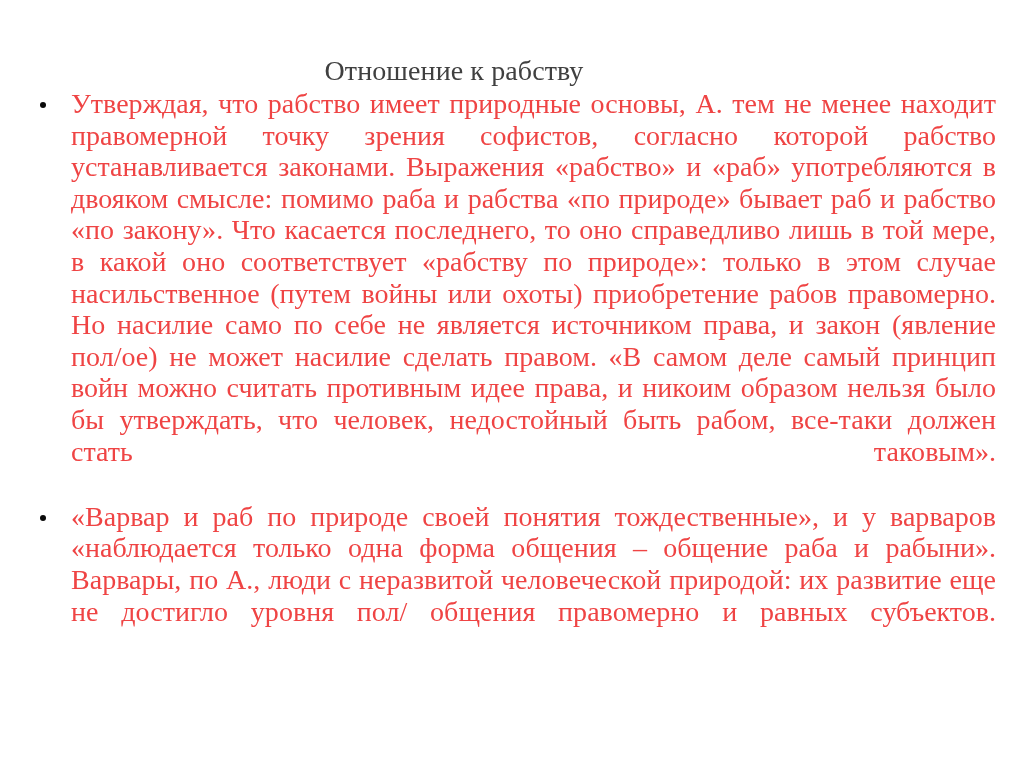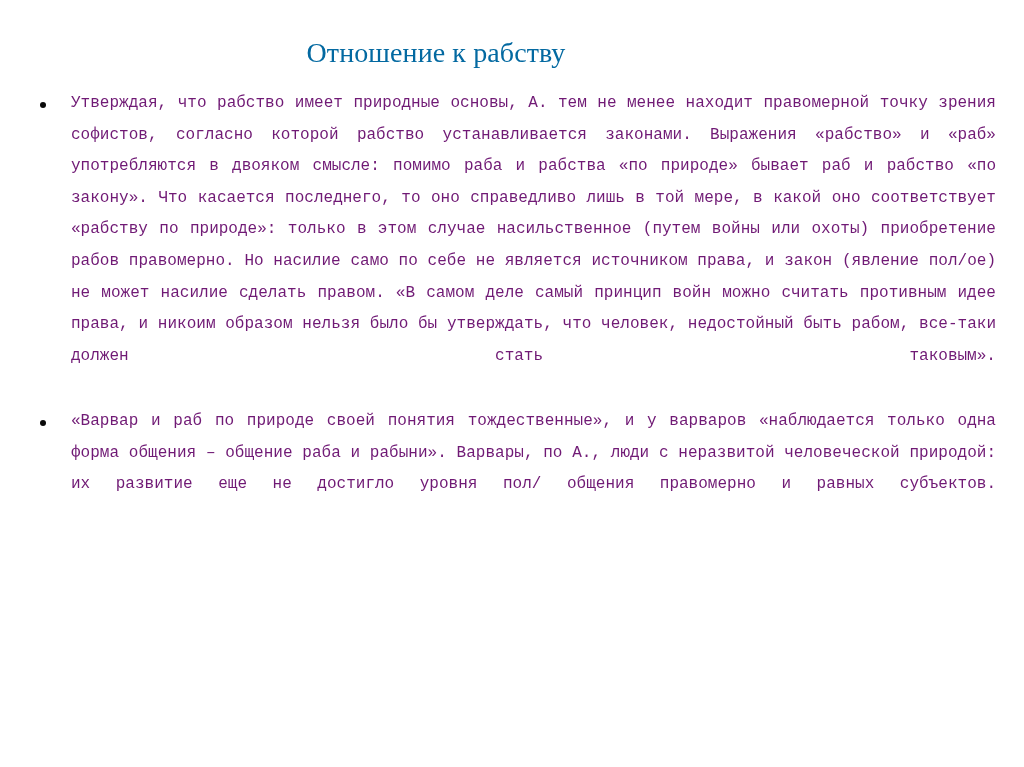--- a/index.html
+++ b/index.html
@@ -31,8 +31,8 @@
     line-height: 34px;
     font-weight: normal;
     letter-spacing: 0.1px;
-    color: #0369a1;
-    margin: 0;
+    color: #404040;
+    margin: 18px;
   }
   .body-area {
     position: absolute;

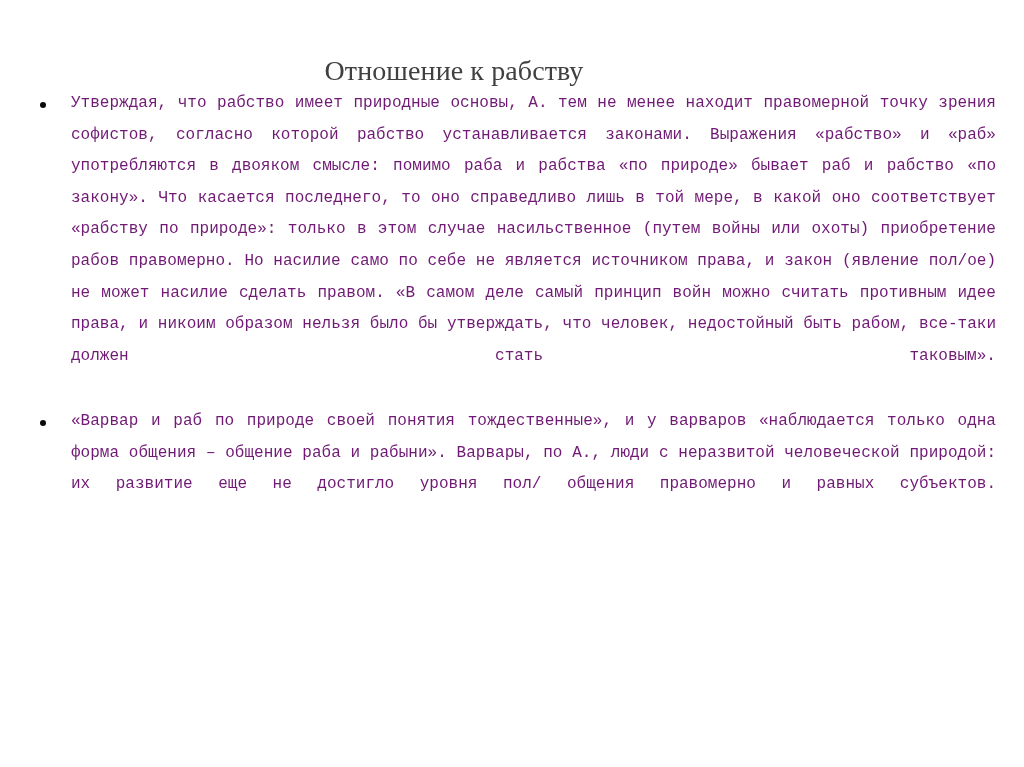--- a/index.html
+++ b/index.html
@@ -49,13 +49,12 @@
     position: relative;
     padding-left: 43px;
     margin: 0 0 0 0;
-    font-size: 16px;
+    font-size: 28px;
     line-height: 31.6px;
     text-align: justify;
     text-justify: inter-word;
-    color: #701a75;
+    color: #ef4444;
     letter-spacing: 0.02px;
-    font-family: Liberation Mono, monospace;
   }
   li.bullet-item + li.bullet-item {
     margin-top: 2px;

